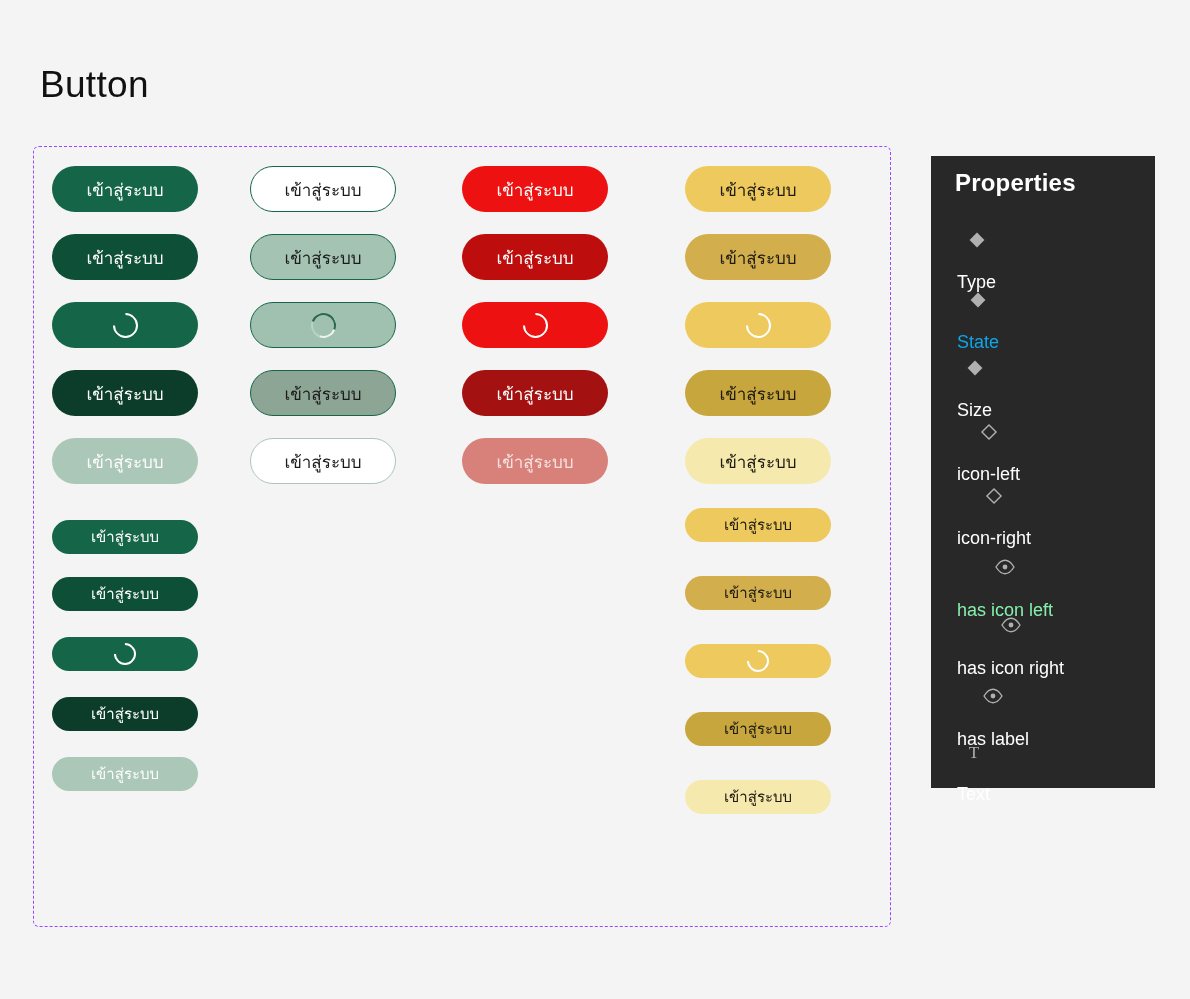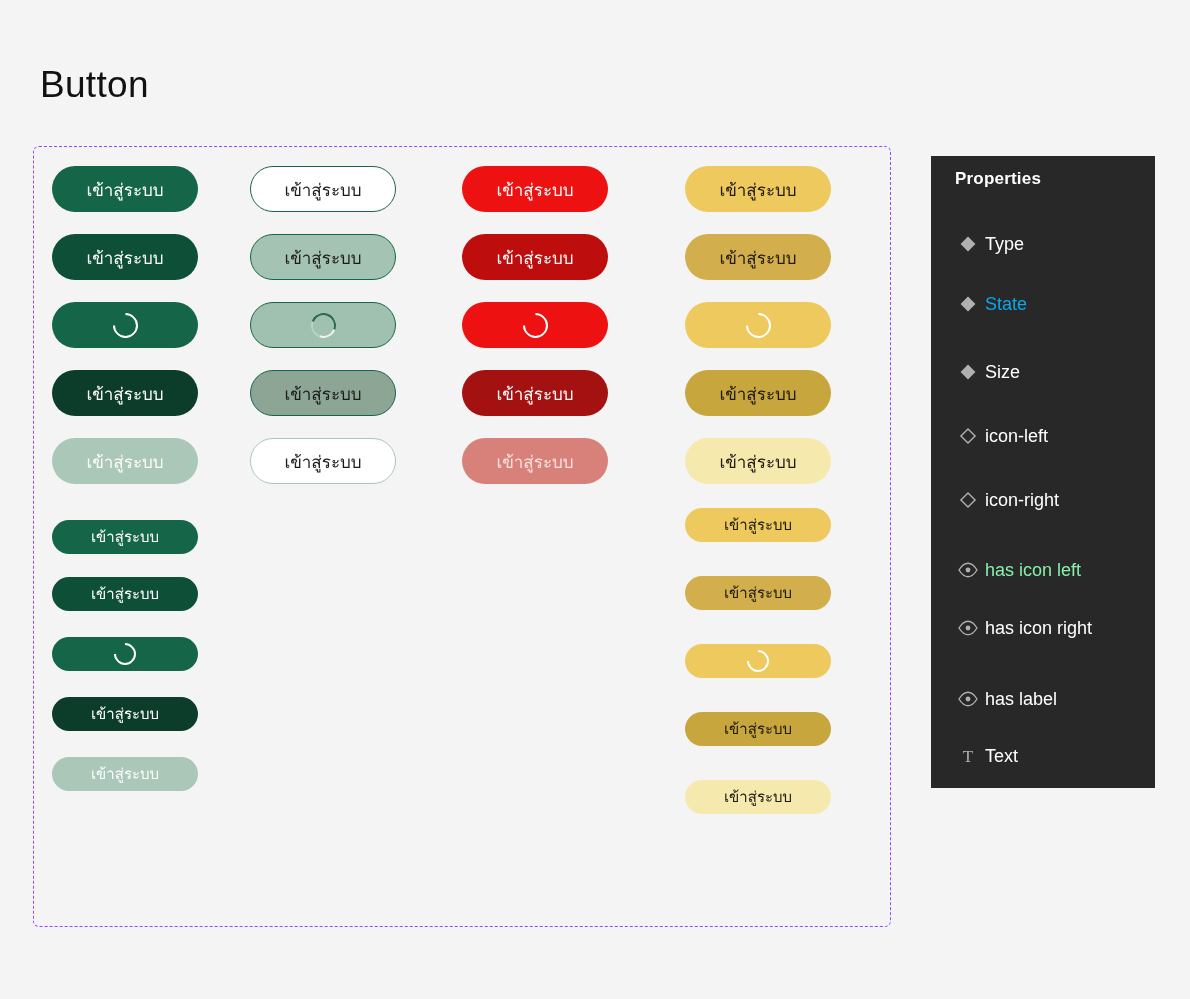--- a/index.html
+++ b/index.html
@@ -43,7 +43,7 @@
   }
   .props-title {
     position:absolute; left:24px; top:13px;
-    font-size:17px; font-weight:700; letter-spacing:.2px;text-align:right;
+    font-size:24px; font-weight:700; letter-spacing:.2px;text-align:right;
   }
   .prop-item {
     position:absolute; left:26px; height:28px;

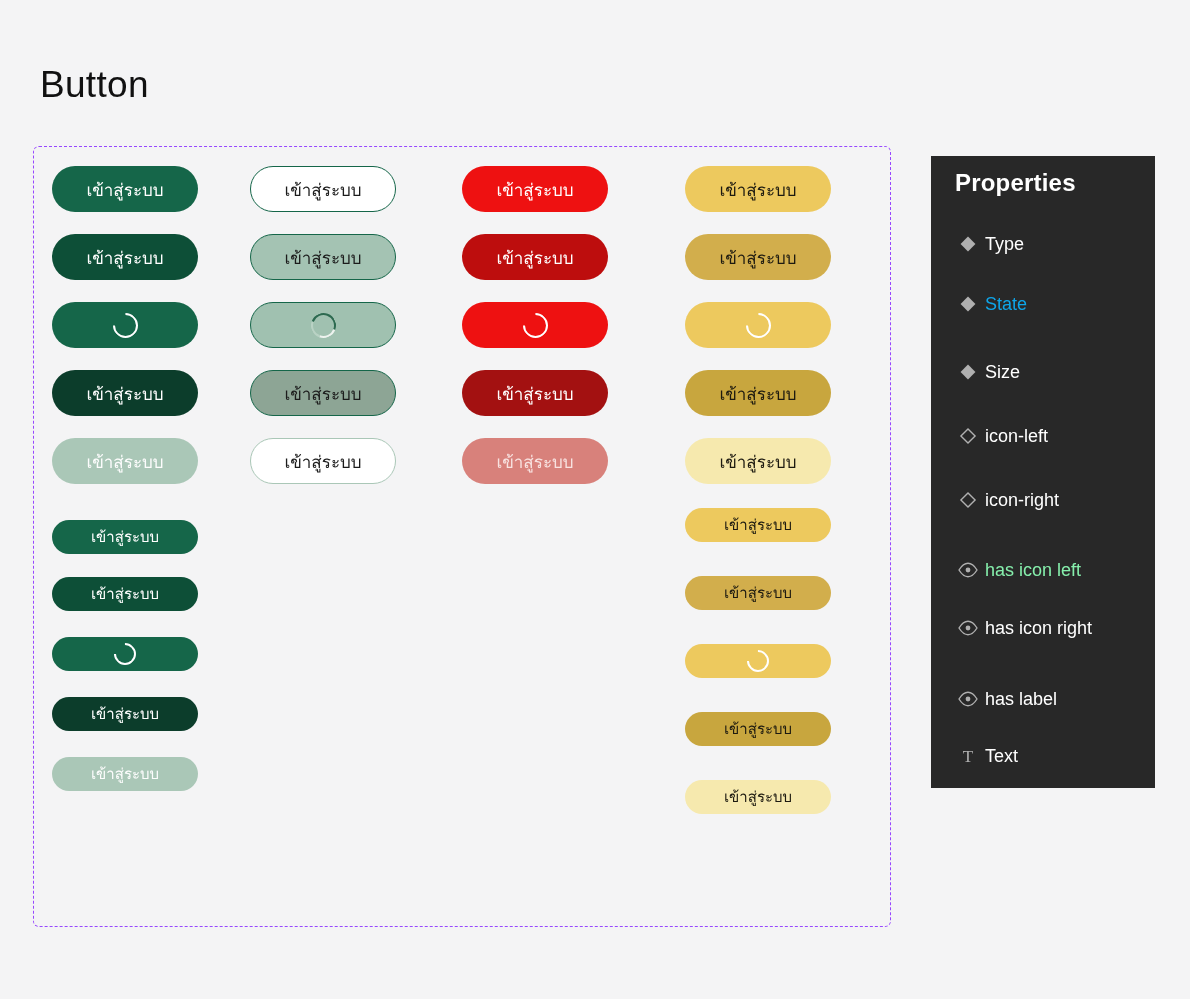--- a/index.html
+++ b/index.html
@@ -47,8 +47,8 @@
   }
   .prop-item {
     position:absolute; left:26px; height:28px;
-    display:flex; align-items:center; gap:6px;
-    font-size:18px; font-weight:400;
+    display:flex; align-items:center; gap:22px;
+    font-size:18px; font-weight:400;flex-direction:column;
   }
   .prop-icon { width:22px; height:22px; display:flex; align-items:center; justify-content:center; }
 </style>

